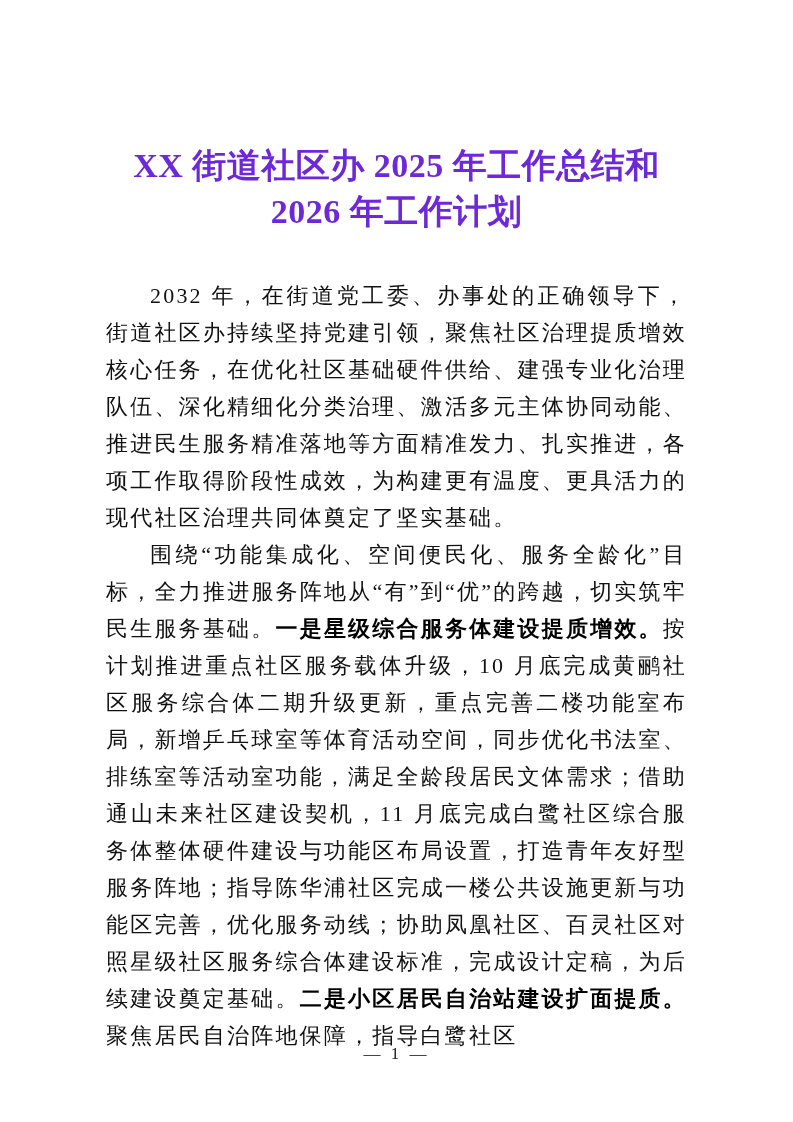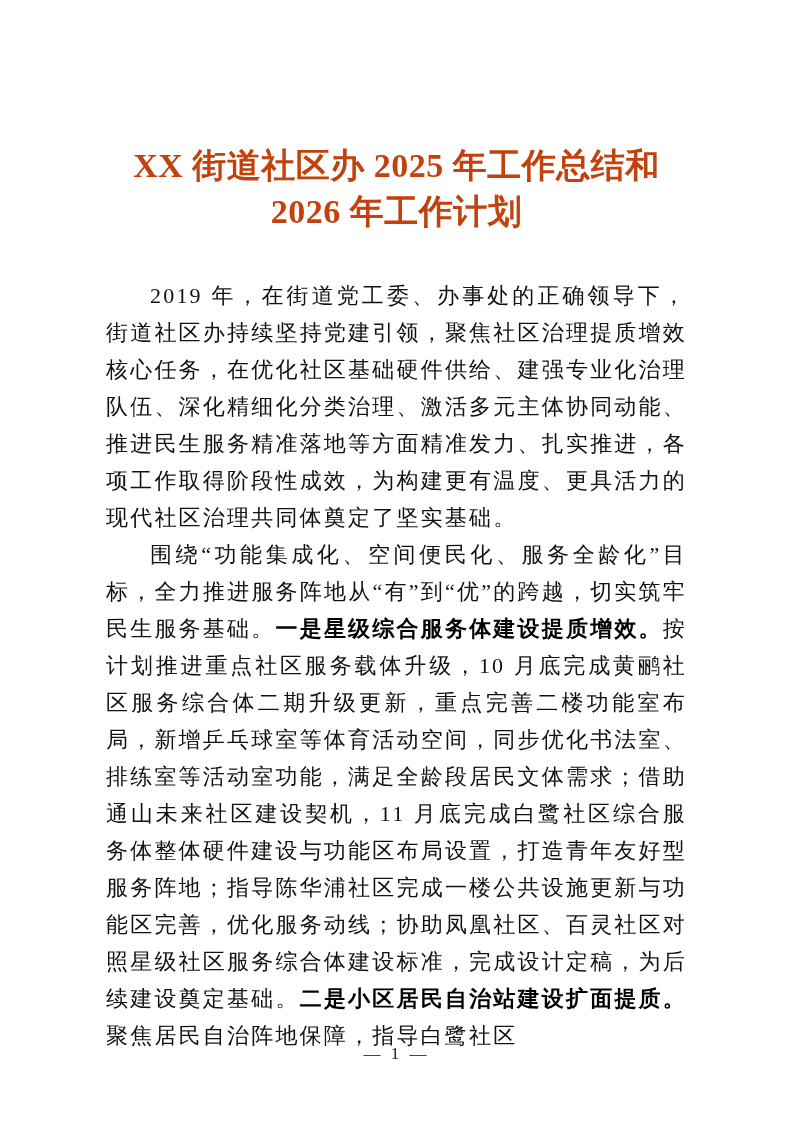--- a/index.html
+++ b/index.html
@@ -25,7 +25,7 @@
     line-height: 46px;
     text-align: center;
     letter-spacing: 0.5px;
-    color: #c2410c;
+    color: #6d28d9;
   }
   .doc-body {
     margin-top: 42px;

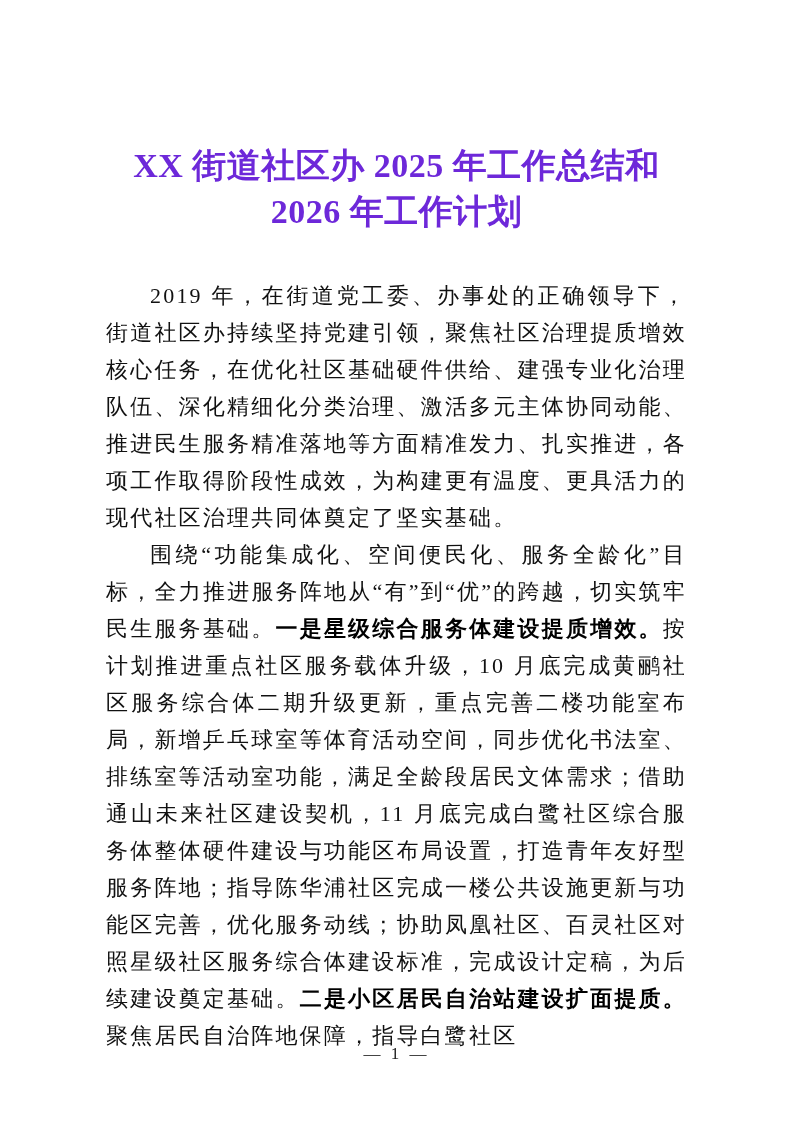--- a/index.html
+++ b/index.html
@@ -66,7 +66,7 @@
   <h1 class="doc-title">XX 街道社区办 2025 年工作总结和 2026 年工作计划</h1>
 
   <div class="doc-body" id="doc-body">
-      <p class="para"><span class="run">2019 年，在街道党工委、办事处的正确领导下，街道社区办持续坚持党建引领，聚焦社区治理提质增效核心任务，在优化社区基础硬件供给、建强专业化治理队伍、深化精细化分类治理、激活多元主体协同动能、推进民生服务精准落地等方面精准发力、扎实推进，各项工作取得阶段性成效，为构建更有温度、更具活力的现代社区治理共同体奠定了坚实基础。</span></p>
+      <p class="para"><span class="run">2032 年，在街道党工委、办事处的正确领导下，街道社区办持续坚持党建引领，聚焦社区治理提质增效核心任务，在优化社区基础硬件供给、建强专业化治理队伍、深化精细化分类治理、激活多元主体协同动能、推进民生服务精准落地等方面精准发力、扎实推进，各项工作取得阶段性成效，为构建更有温度、更具活力的现代社区治理共同体奠定了坚实基础。</span></p>
       <p class="para"><span class="run">围绕“功能集成化、空间便民化、服务全龄化”目标，全力推进服务阵地从“有”到“优”的跨越，切实筑牢民生服务基础。</span><span class="run bold">一是星级综合服务体建设提质增效。</span><span class="run">按计划推进重点社区服务载体升级，10 月底完成黄鹂社区服务综合体二期升级更新，重点完善二楼功能室布局，新增乒乓球室等体育活动空间，同步优化书法室、排练室等活动室功能，满足全龄段居民文体需求；借助通山未来社区建设契机，11 月底完成白鹭社区综合服务体整体硬件建设与功能区布局设置，打造青年友好型服务阵地；指导陈华浦社区完成一楼公共设施更新与功能区完善，优化服务动线；协助凤凰社区、百灵社区对照星级社区服务综合体建设标准，完成设计定稿，为后续建设奠定基础。</span><span class="run bold">二是小区居民自治站建设扩面提质。</span><span class="run">聚焦居民自治阵地保障，指导白鹭社区</span></p>
     </div>
 

